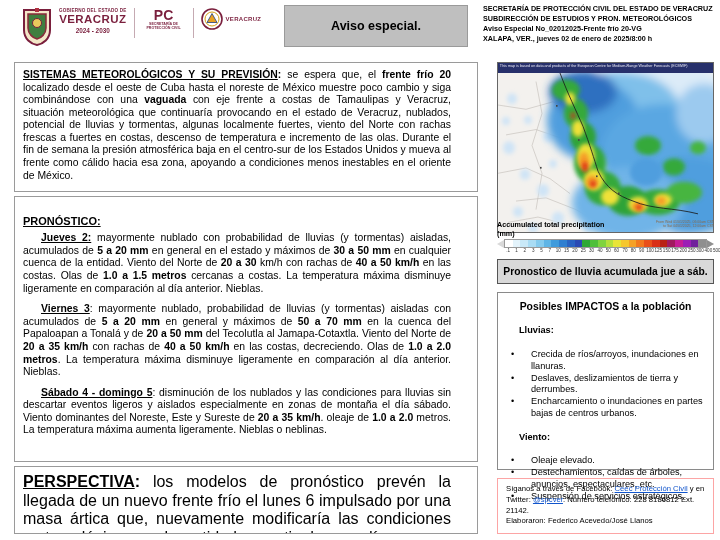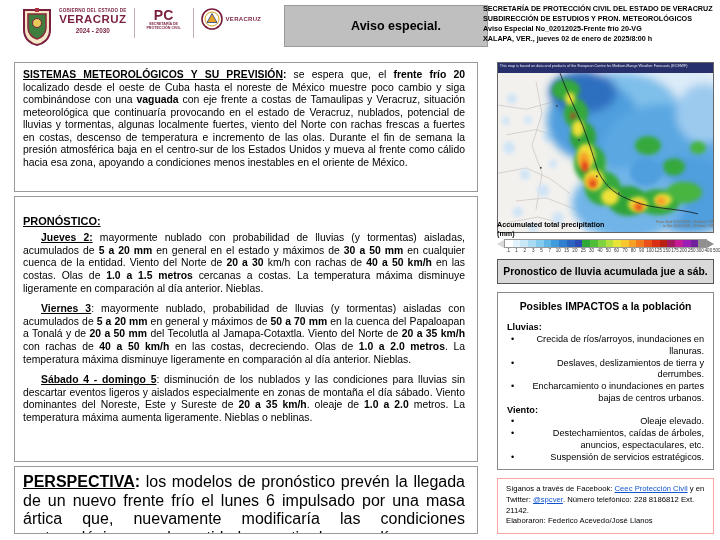--- a/index.html
+++ b/index.html
@@ -21,7 +21,7 @@
 
   .banner{position:absolute;left:284px;top:5px;width:182px;height:40px;background:#bfbfbf;
           border:1px solid #9a9a9a;display:flex;flex-direction:column;align-items:center;
-          justify-content:center;font-weight:700;font-size:12.5px;line-height:1.3;text-align:center;padding-left:20px;}
+          justify-content:center;font-weight:700;font-size:12.5px;line-height:1.3;text-align:center;}
 
   .org{position:absolute;right:5px;top:4px;width:232px;text-align:left;font-weight:700;
        font-size:7.2px;line-height:1.4;}

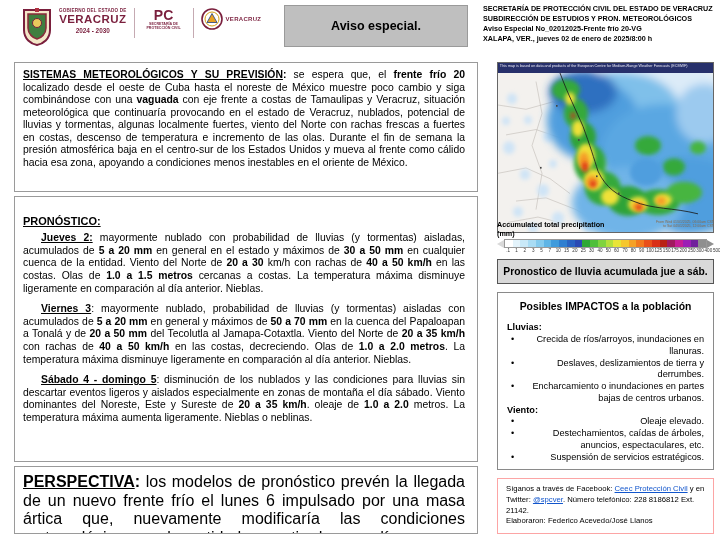--- a/index.html
+++ b/index.html
@@ -33,7 +33,7 @@
   .box-sistemas{top:62px;height:130px;}
   .box-pronostico{top:196px;height:266px;}
   .box-perspectiva{top:466px;height:68px;font-size:16px;line-height:1.16;}
-  .para{margin:0 4px 8px 0;}
+  .para{margin:0 18px 8px 0;}
   .para.indent{text-indent:18px;}
   .pron-title{margin:12px 0 4px 0;font-size:11px;}
 

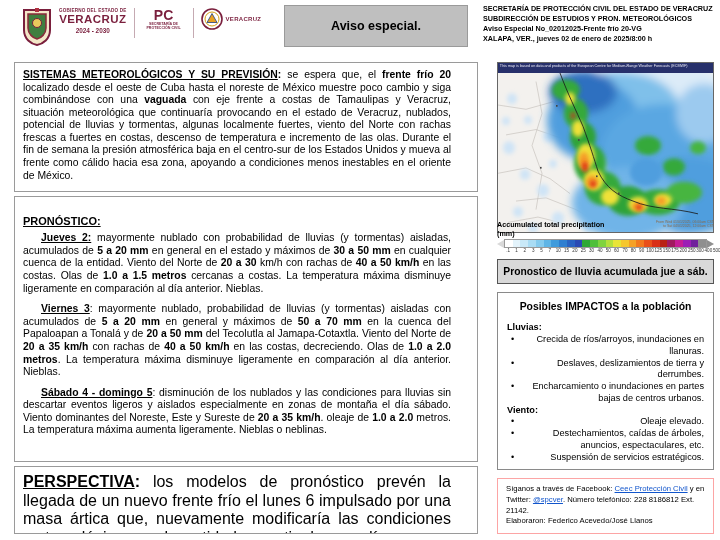--- a/index.html
+++ b/index.html
@@ -68,7 +68,7 @@
   .impacts{position:absolute;left:497px;top:292px;width:217px;height:178px;border:1px solid #8a8a8a;
            box-sizing:border-box;padding:7px 9px;font-size:9.2px;line-height:1.28;}
   .impacts-title{text-align:center;font-weight:700;font-size:10.4px;margin:0 0 9px 0;}
-  .impact-group{font-weight:700;margin:0;}
+  .impact-group{font-weight:700;margin:12px;}
   .impacts ul{list-style:none;margin:0;padding:0;}
   .impacts li{position:relative;padding-left:24px;text-align:right;}
   .impacts li::before{content:"\2022";position:absolute;left:4px;}

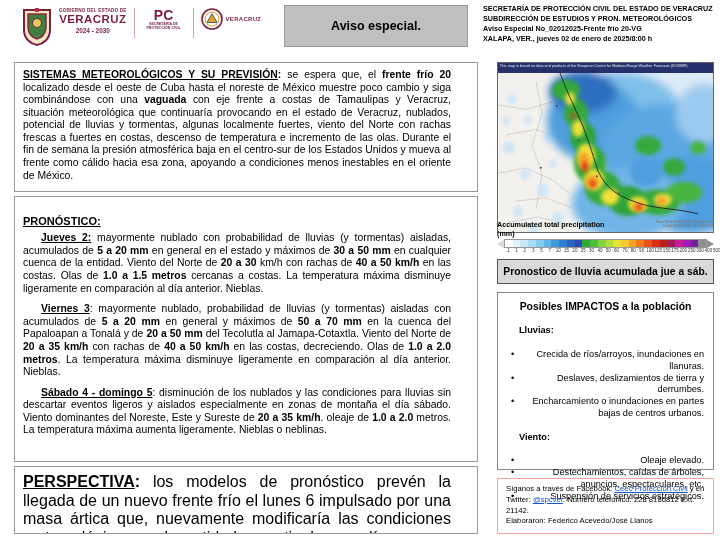--- a/index.html
+++ b/index.html
@@ -70,7 +70,7 @@
   .impacts-title{text-align:center;font-weight:700;font-size:10.4px;margin:0 0 9px 0;}
   .impact-group{font-weight:700;margin:12px;}
   .impacts ul{list-style:none;margin:0;padding:0;}
-  .impacts li{position:relative;padding-left:24px;text-align:right;}
+  .impacts li{position:relative;padding-left:24px;}
   .impacts li::before{content:"\2022";position:absolute;left:4px;}
 
   .footer-box{position:absolute;left:497px;top:478px;width:217px;height:56px;border:1px solid #fca5a5;

